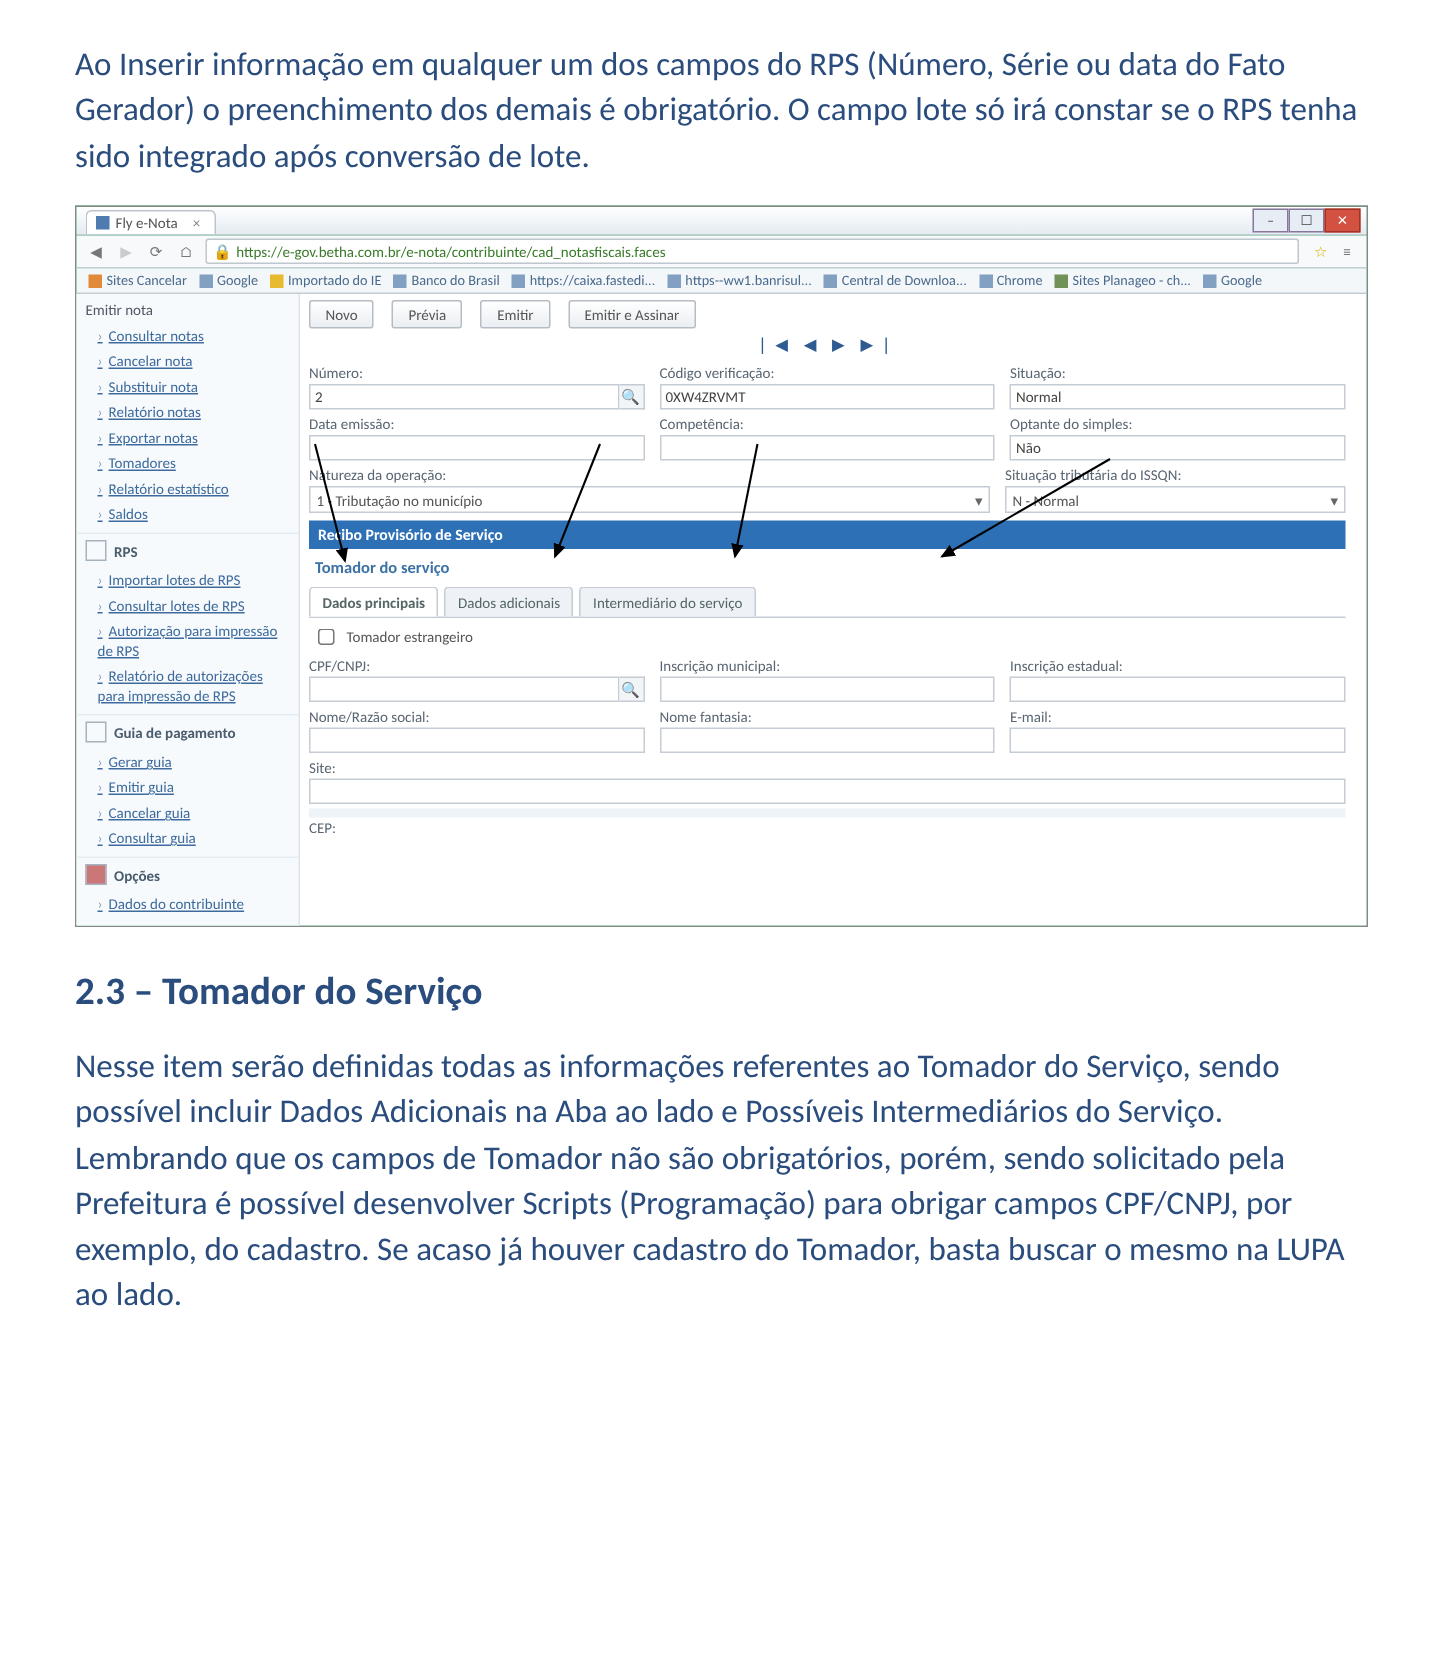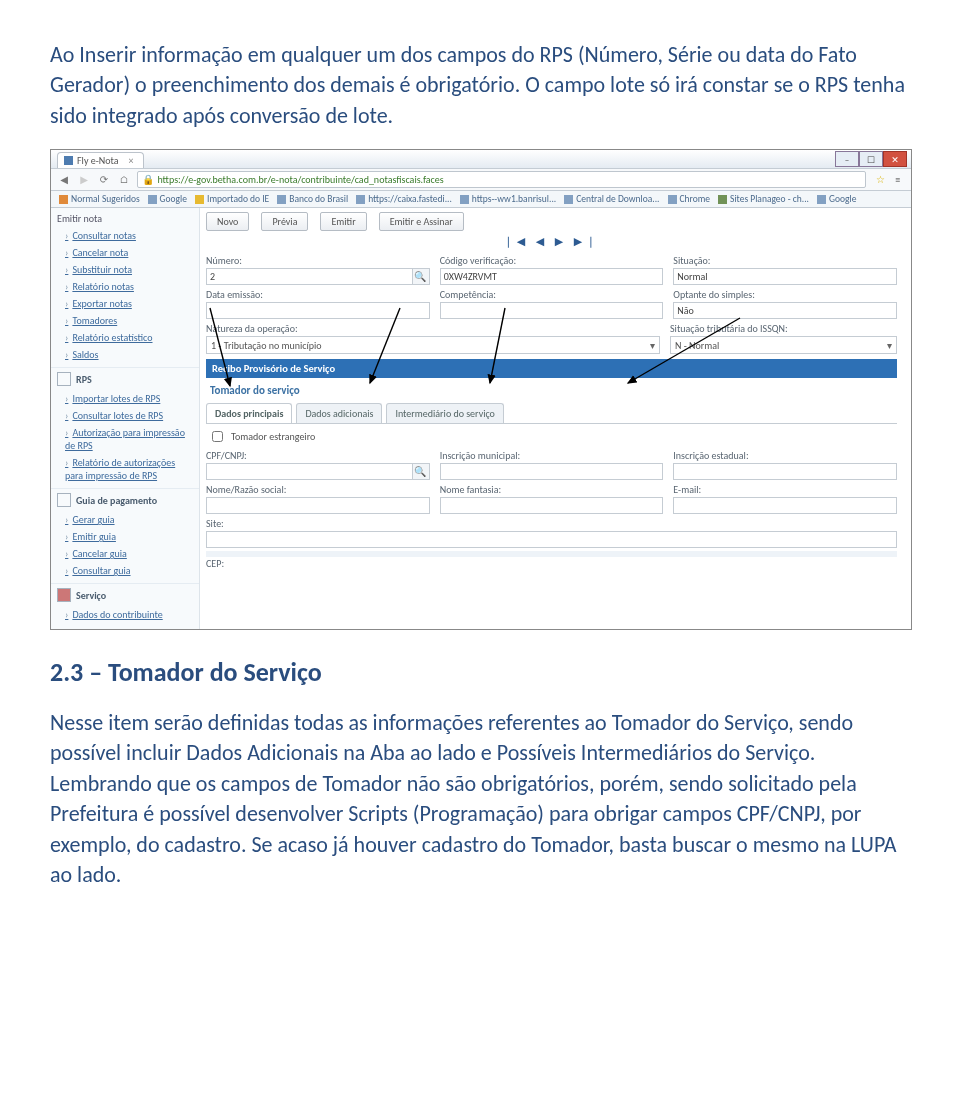--- a/index.html
+++ b/index.html
@@ -4,7 +4,7 @@
 <style>
   body { margin:0; font-family: Calibri, Arial, sans-serif; width:960px; background:#fff; }
   .page { padding: 28px 50px 40px 50px; }
-  .para { color:#2a4d7e; font-size:22px; line-height:1.38; margin:12px 0 18px 0; }
+  .para { color:#2a4d7e; font-size:22px; line-height:1.38; margin:0 0 18px 0; }
   .heading { color:#2a4d7e; font-size:26px; font-weight:700; margin:26px 0 20px 0; }
   .shot { margin: 10px 0 22px 0; }
   .browser { width:100%; border:1px solid #888; background:#22c55e; font-size:10px; color:#444; }

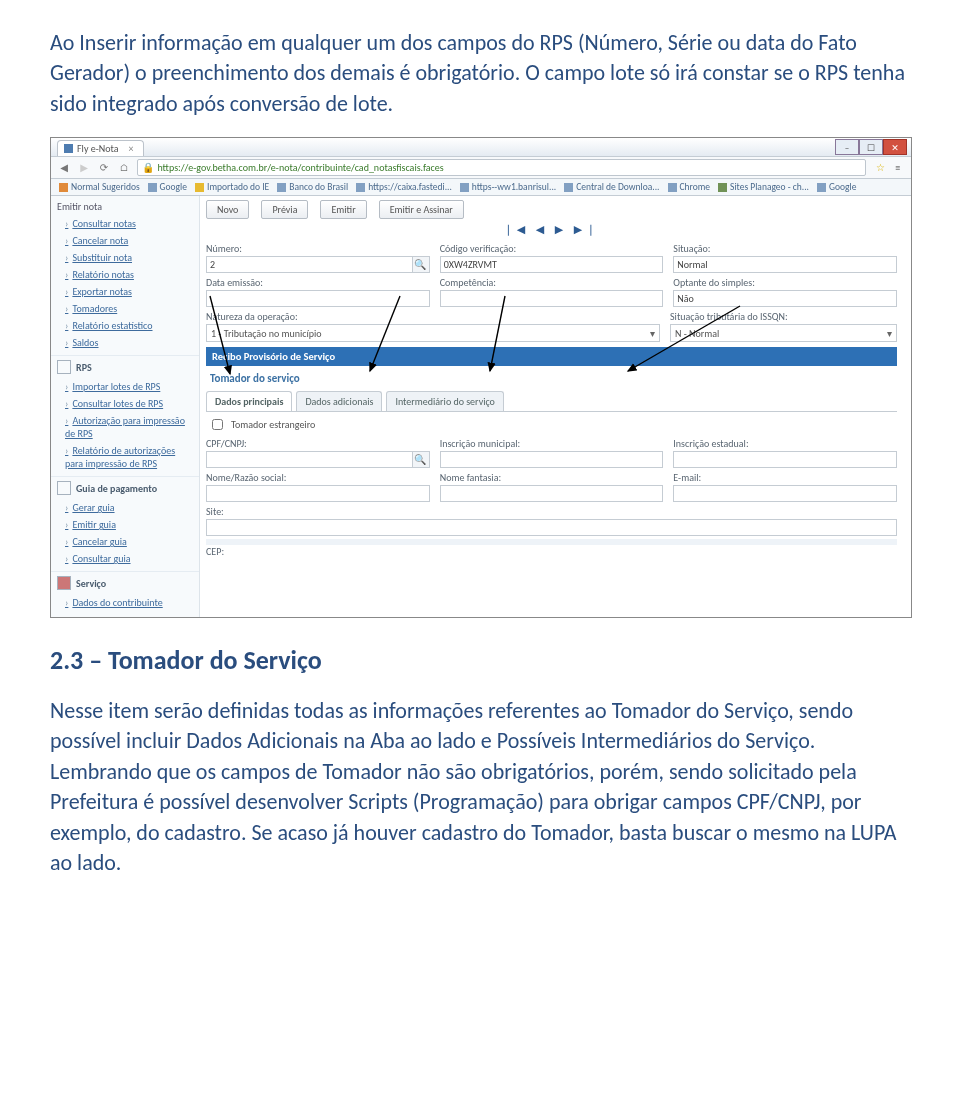--- a/index.html
+++ b/index.html
@@ -90,7 +90,7 @@
       <div class="bookbar">
         <div class="bk">
             <span class="bkic o"></span>
-            <span>Normal Sugeridos</span>
+            <span>Sites Cancelar</span>
           </div>
         <div class="bk">
             <span class="bkic"></span>

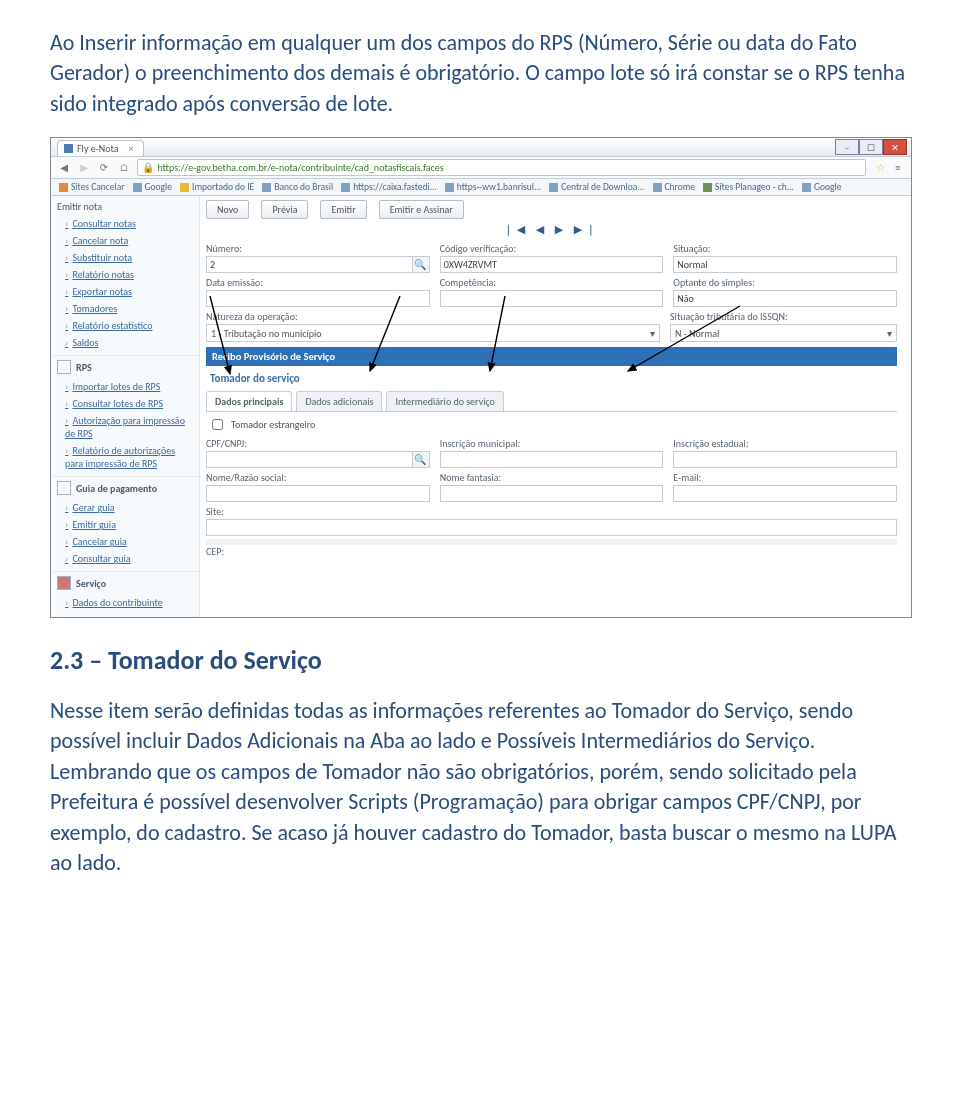--- a/index.html
+++ b/index.html
@@ -162,7 +162,7 @@
 
           <div class="sgroup">
               <span class="sgic" style="background:#c77;"></span>
-              <span>Serviço</span>
+              <span>Opções</span>
             </div>
           <div class="sitem"><span class="chev">›</span><span>Dados do contribuinte</span></div>
         </div>

